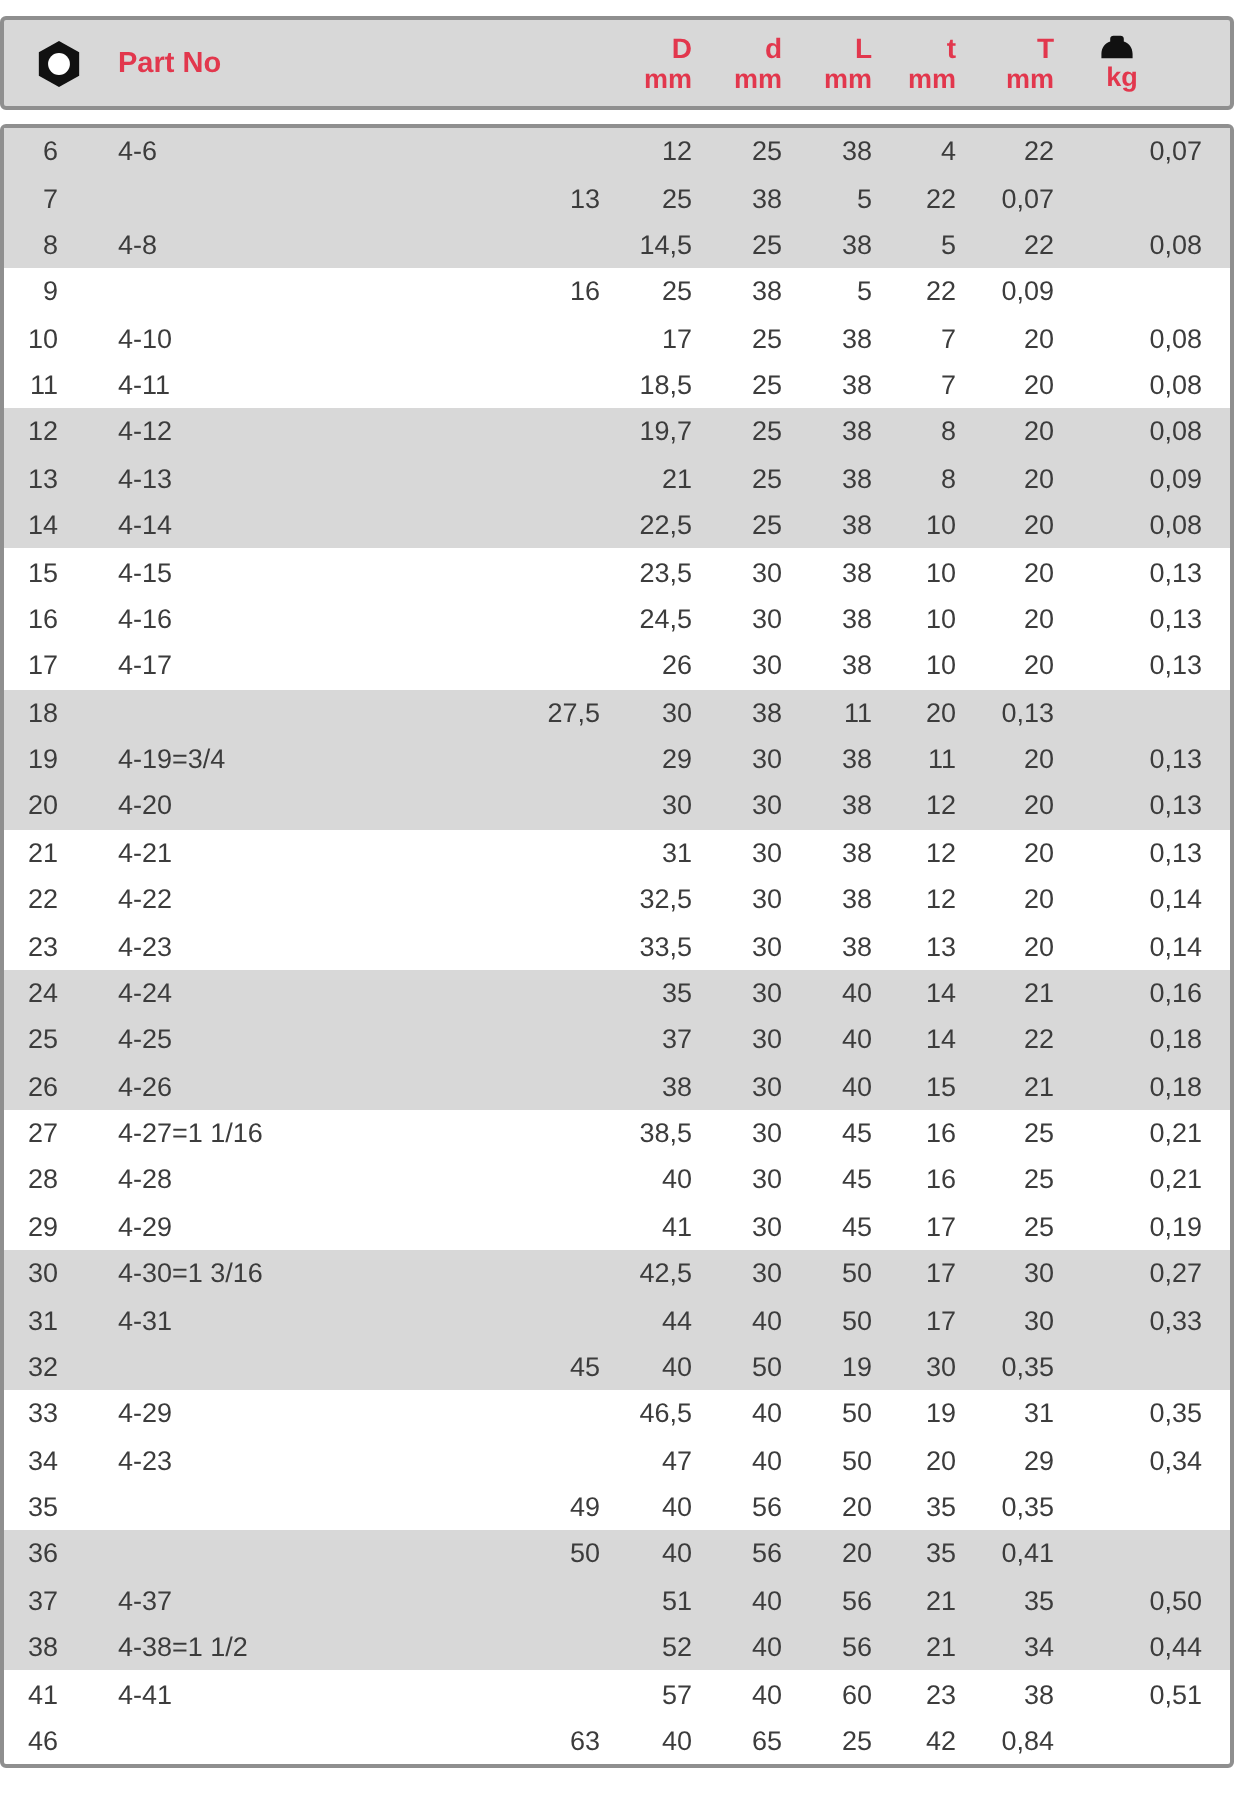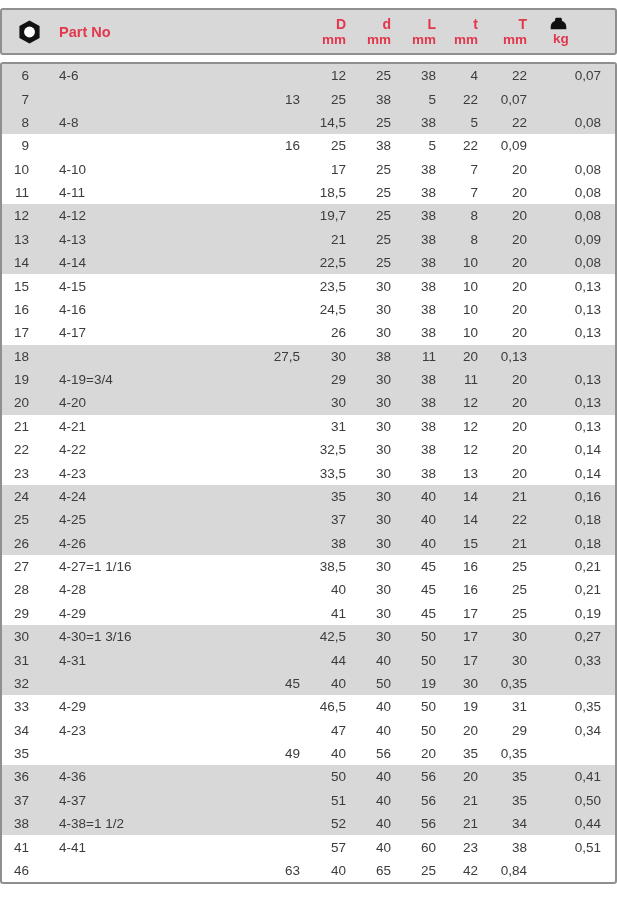--- a/index.html
+++ b/index.html
@@ -410,7 +410,6 @@
   </div>
     <div class="row grid shaded">
     <span class="c-num">36</span>
-    <span class="c-part">4-36</span>
     <span class="c-val">50</span>
     <span class="c-val">40</span>
     <span class="c-val">56</span>

